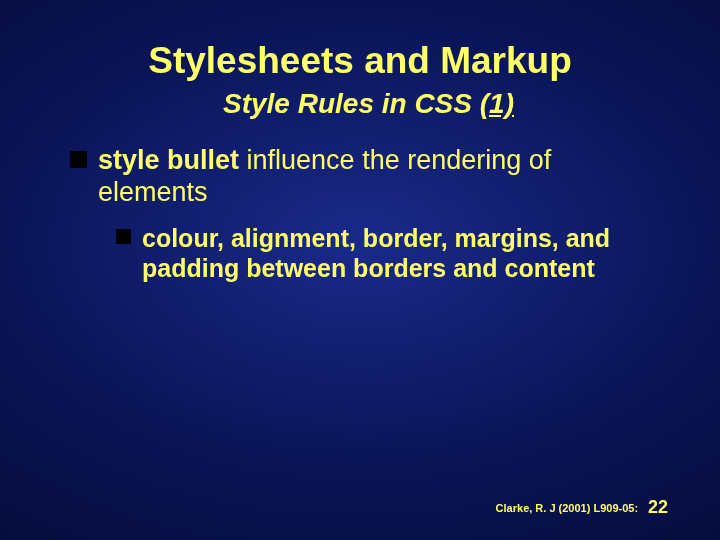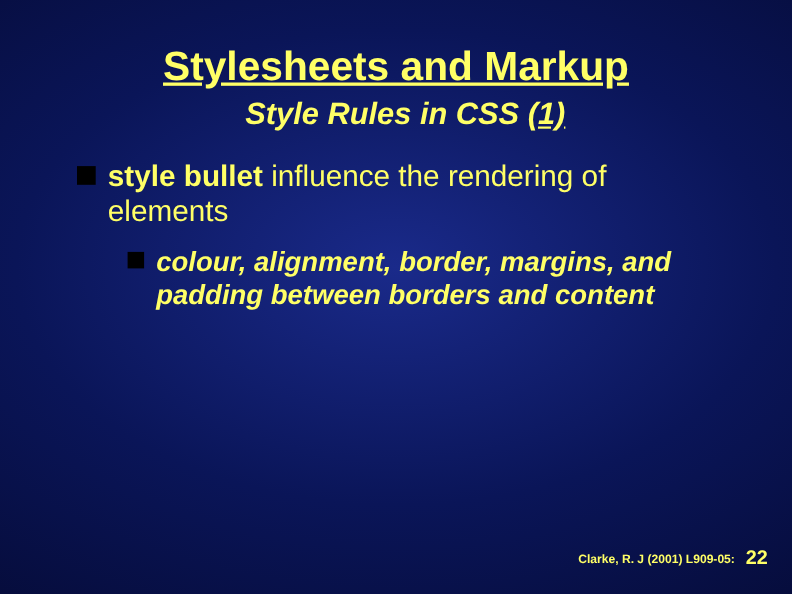--- a/index.html
+++ b/index.html
@@ -26,7 +26,6 @@
     top: 40px;
     left: 0;
     right: 0;
-    text-decoration: underline;
   }
   .subtitle {
     color: #ffff66;

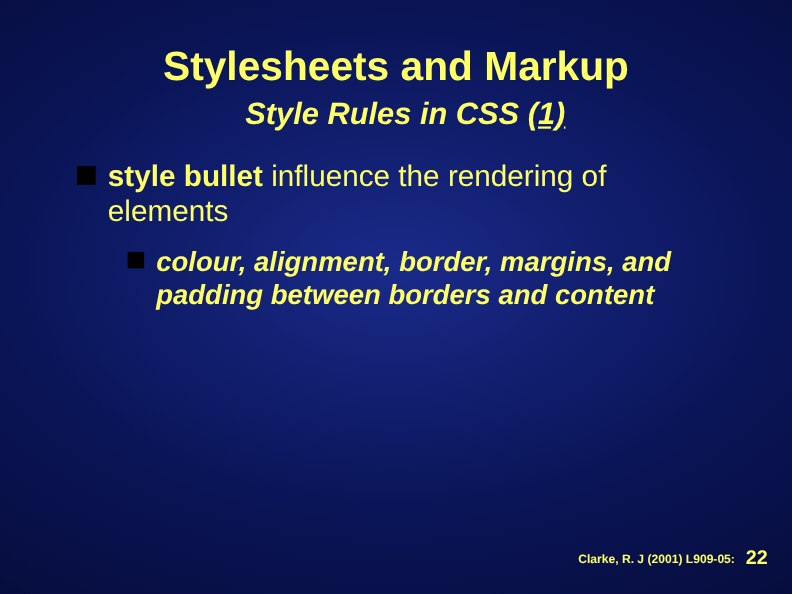--- a/index.html
+++ b/index.html
@@ -76,7 +76,6 @@
   .body ul.sub {
     margin-top: 14px;
     padding-left: 18px;
-    font-style: italic;
   }
   .body li.l2 {
     position: relative;

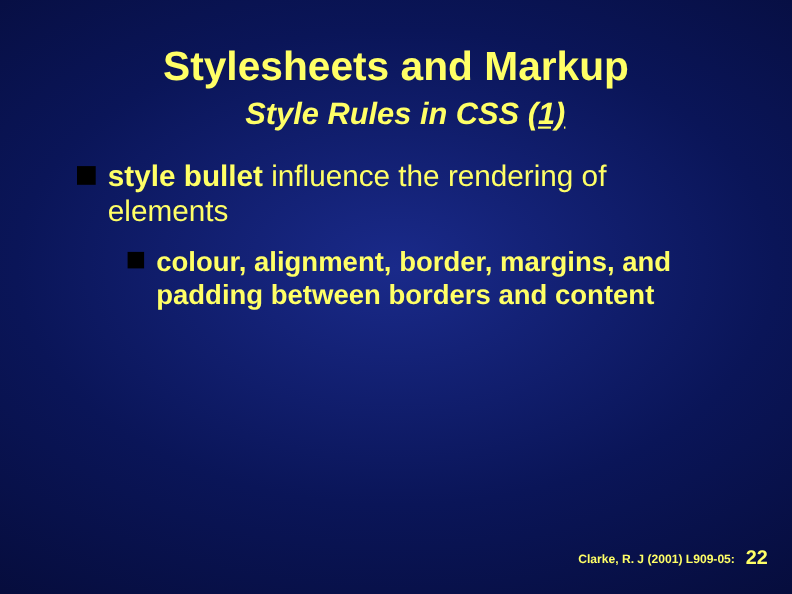--- a/index.html
+++ b/index.html
@@ -97,7 +97,7 @@
   .footer {
     position: absolute;
     bottom: 22px;
-    right: 22px;
+    right: 52px;
     color: #ffff66;
     font-size: 14px;
     font-weight: bold;

